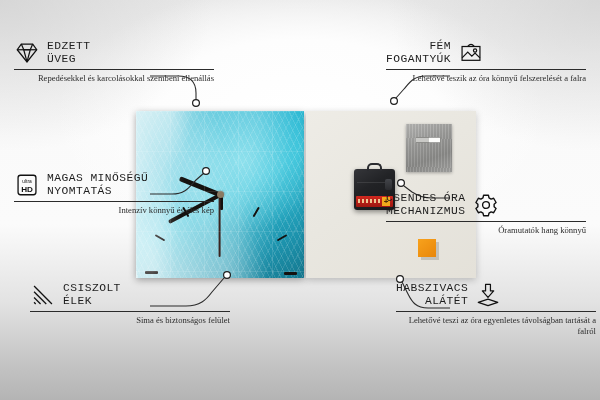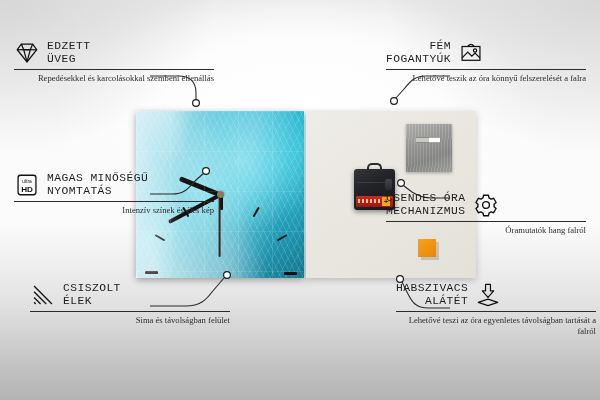--- a/index.html
+++ b/index.html
@@ -223,7 +223,7 @@
       <span class="ttl"><span>MAGAS MINŐSÉGŰ</span><br><span>NYOMTATÁS</span></span>
     </div>
     <div class="rule"></div>
-    <div class="desc">Intenzív színek és éles kép</div>
+    <div class="desc">Intenzív könnyű és éles kép</div>
   </div>
 
   <div class="callout left" id="c-edges">

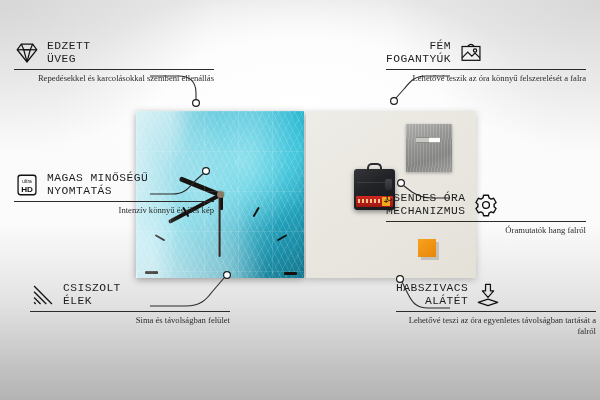--- a/index.html
+++ b/index.html
@@ -275,7 +275,7 @@
       </span>
     </div>
     <div class="rule"></div>
-    <div class="desc">Óramutatók hang falról</div>
+    <div class="desc">Óramutatók hang könnyű</div>
   </div>
 
   <div class="callout right" id="c-foam">

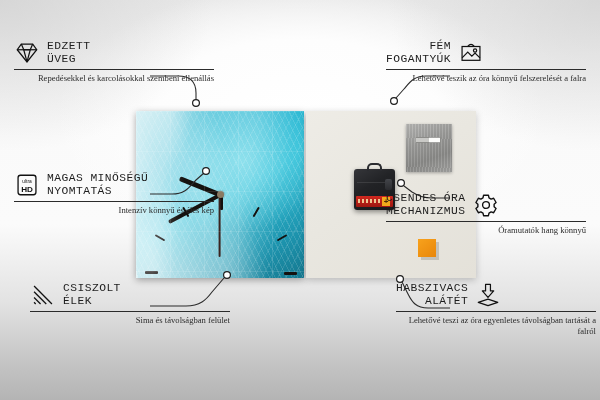--- a/index.html
+++ b/index.html
@@ -241,7 +241,7 @@
       <span class="ttl"><span>CSISZOLT</span><br><span>ÉLEK</span></span>
     </div>
     <div class="rule"></div>
-    <div class="desc">Sima és távolságban felület</div>
+    <div class="desc">Sima és biztonságos felület</div>
   </div>
 
   <div class="callout right" id="c-handles">

